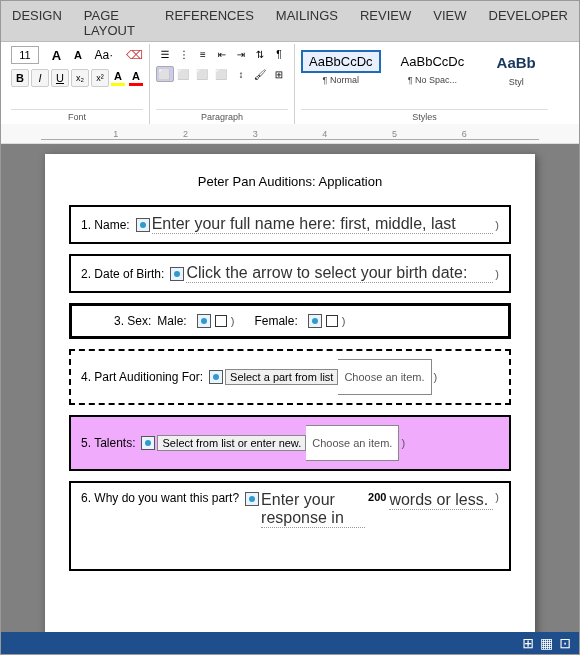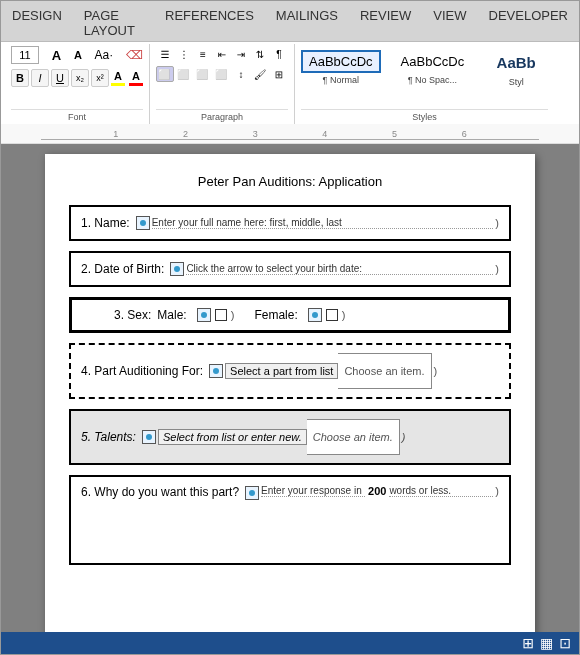--- a/index.html
+++ b/index.html
@@ -227,7 +227,7 @@
     }
 
     .field-text {
-      font-size: 10px;
+      font-size: 16px;
       color: #333;
       border-bottom: 1px dotted #999;
       flex: 1;

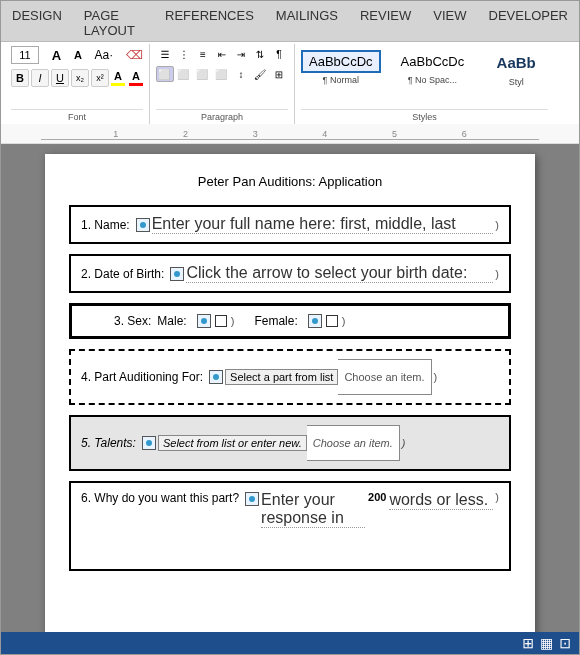--- a/index.html
+++ b/index.html
@@ -539,7 +539,7 @@
         </div>
       </div>
 
-      <div class="form-section" style="background:#e5e5e5;font-style:italic;">
+      <div class="form-section" style="background:#f0abfc;">
         <span class="form-label">5. Talents:</span>
         <div class="dropdown-field">
           <div class="field-indicator">

